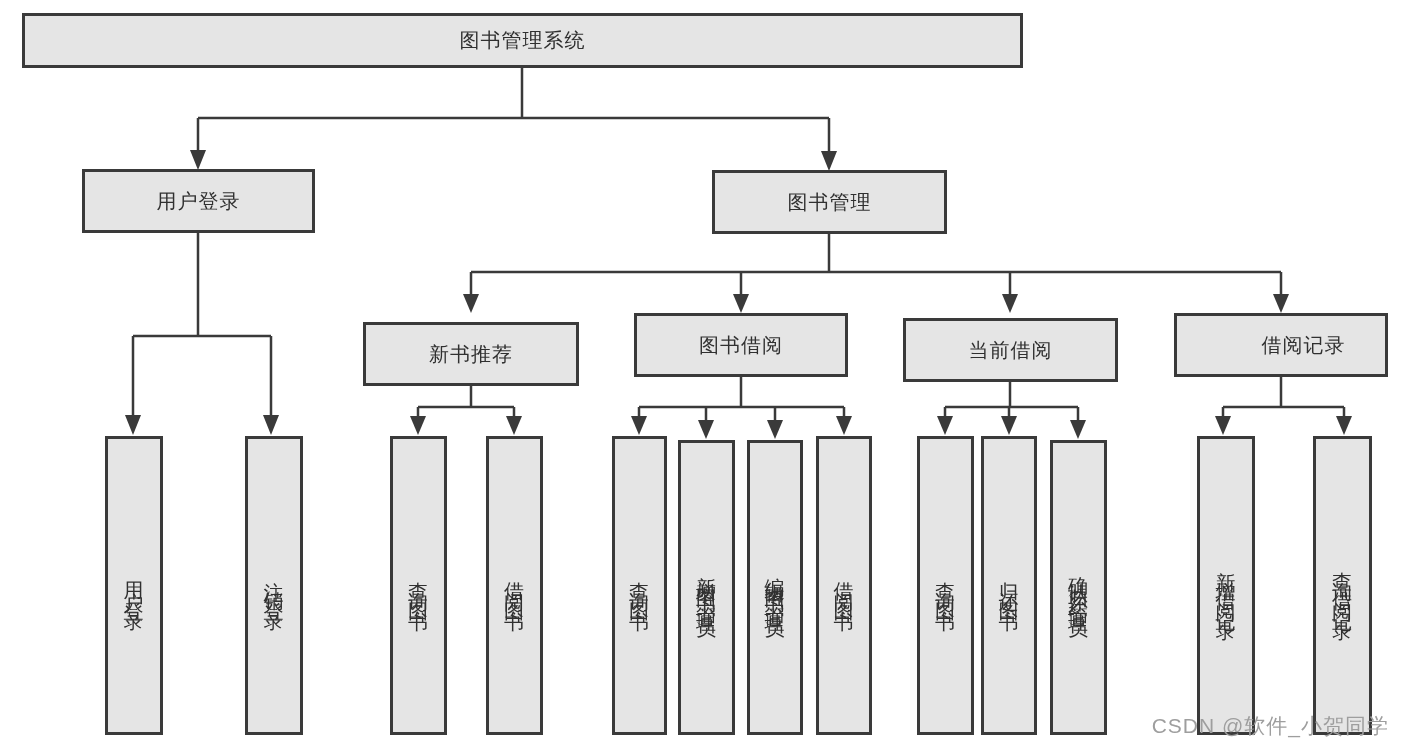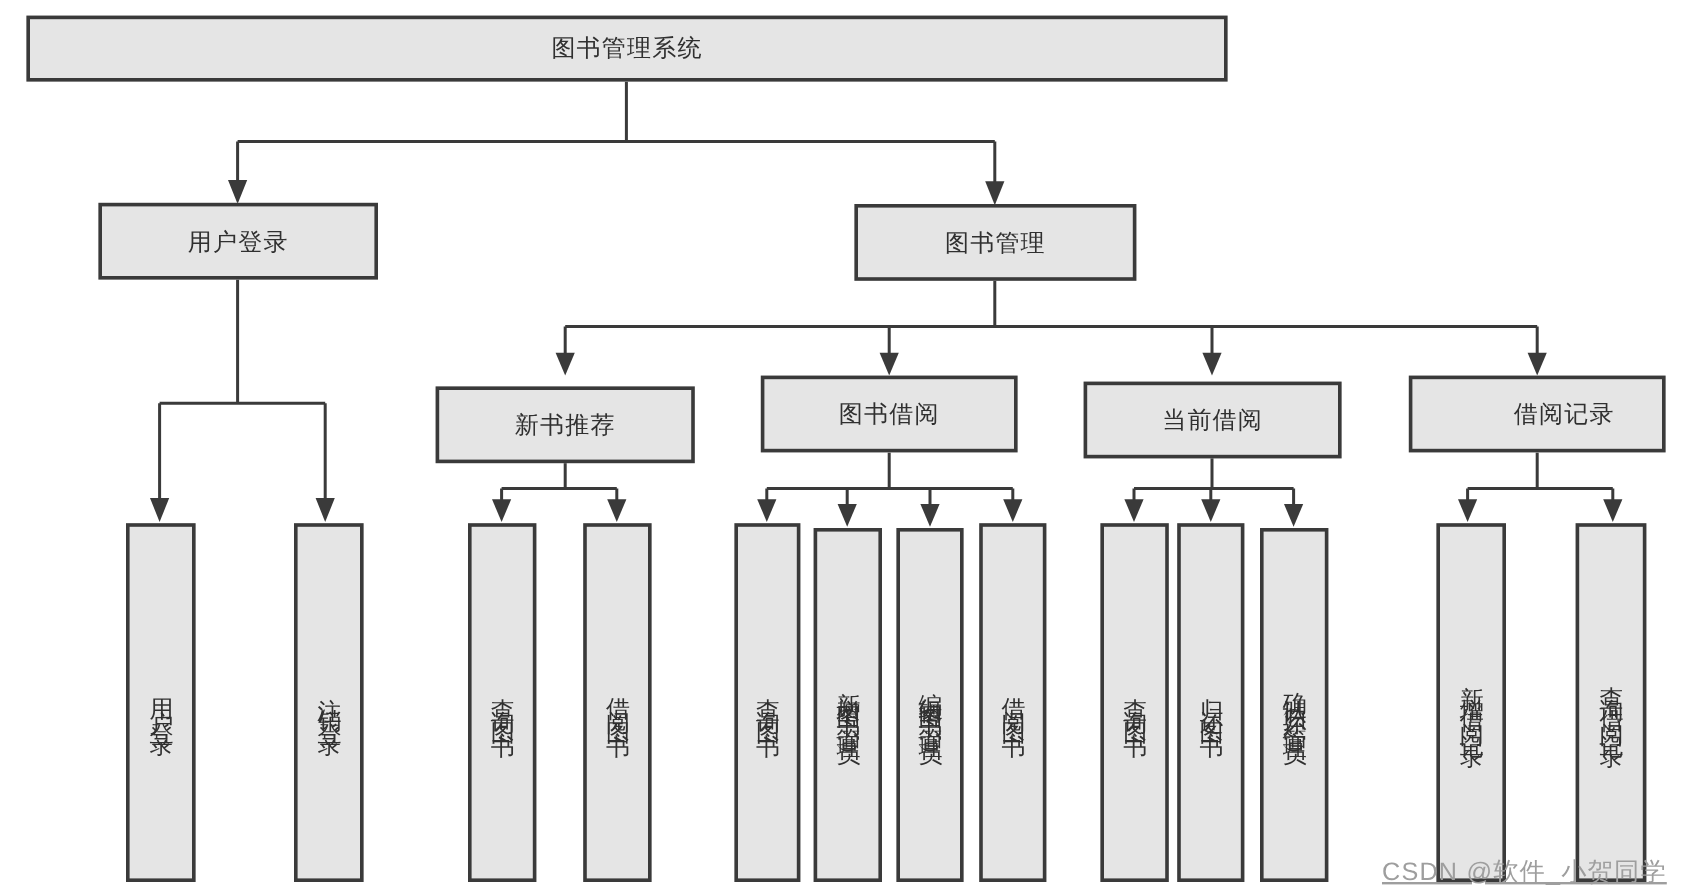--- a/index.html
+++ b/index.html
@@ -63,7 +63,6 @@
     color: #9e9e9e;
     letter-spacing: 1px;
     white-space: nowrap;
-    text-decoration: underline;
   }
 </style>
 </head>

